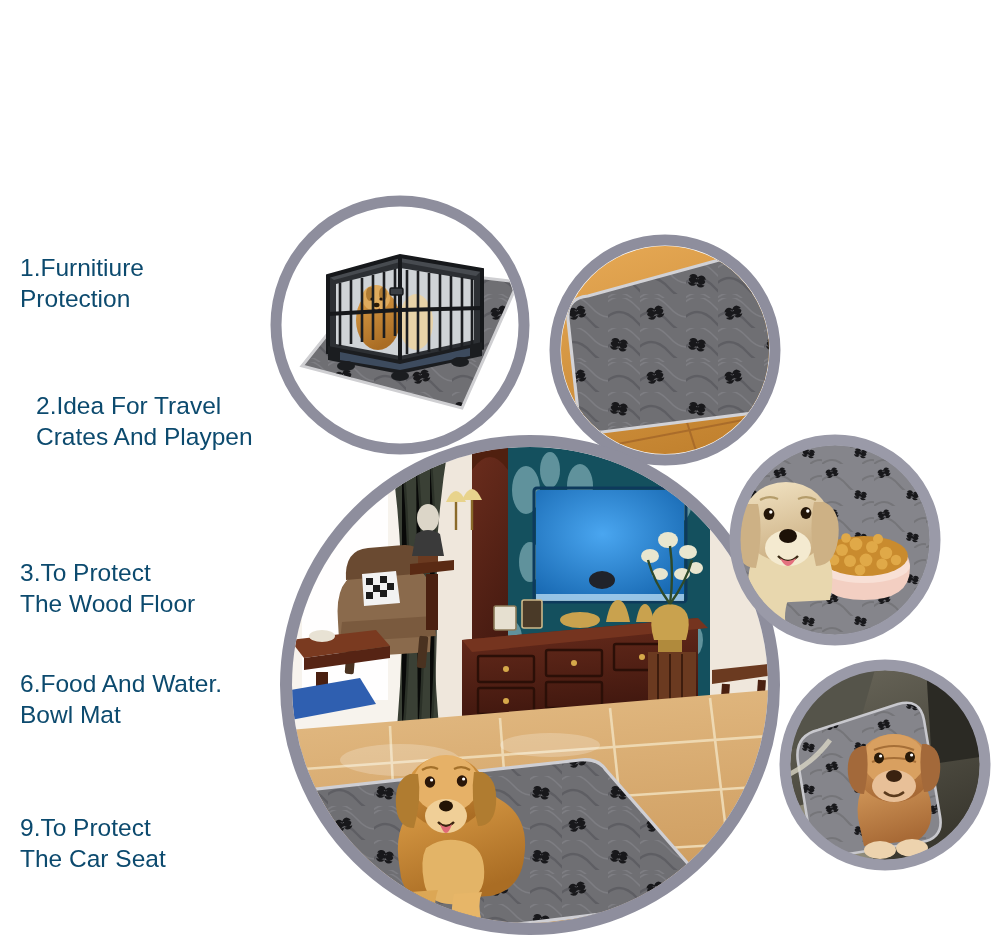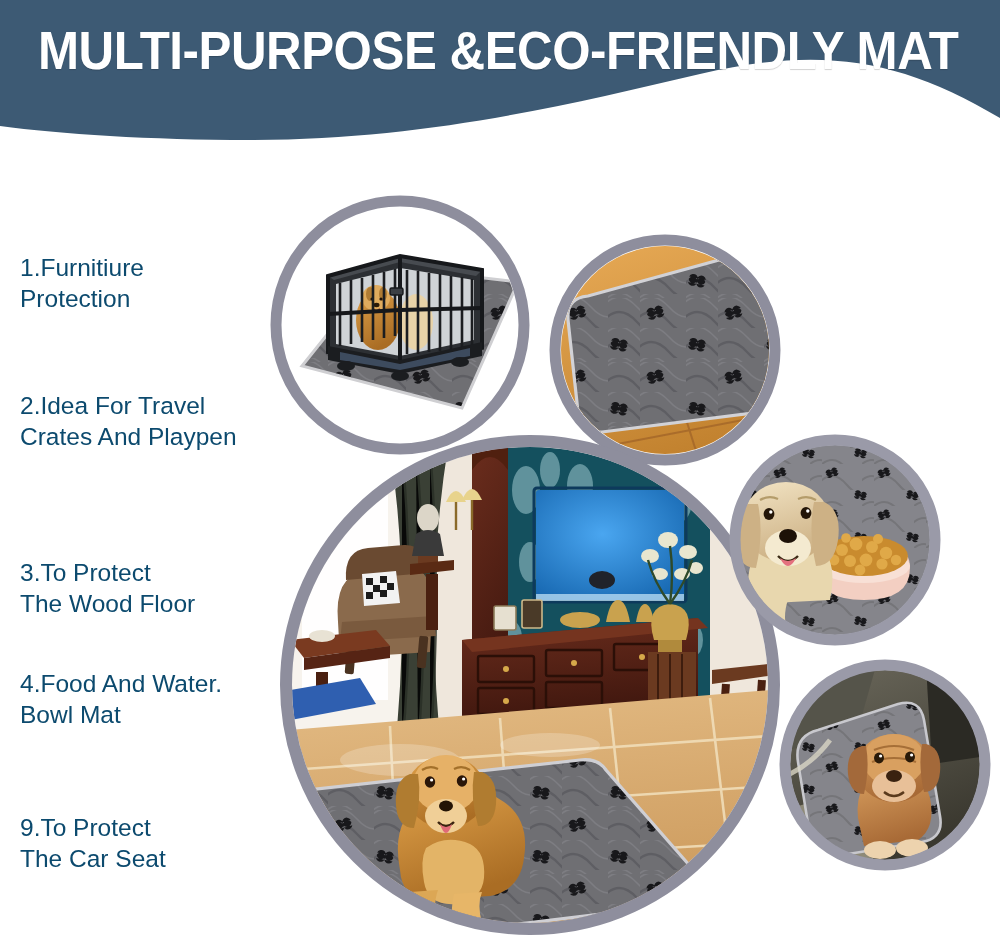--- a/index.html
+++ b/index.html
@@ -57,12 +57,6 @@
 
 <div id="page">
 
-  <div class="header">
-    <svg class="header-svg" width="1000" height="140" viewBox="0 0 1000 140">
-      <path d="M0,0 H1000 V118 C900,58 820,46 700,74 C560,107 420,140 250,140 C150,140 60,134 0,126 Z" fill="#3d5a74"></path>
-    </svg>
-    <div class="header-title">MULTI-PURPOSE &amp;ECO-FRIENDLY MAT</div>
-  </div>
 
   <div class="features">
     <div class="feature f1">1.Furnitiure

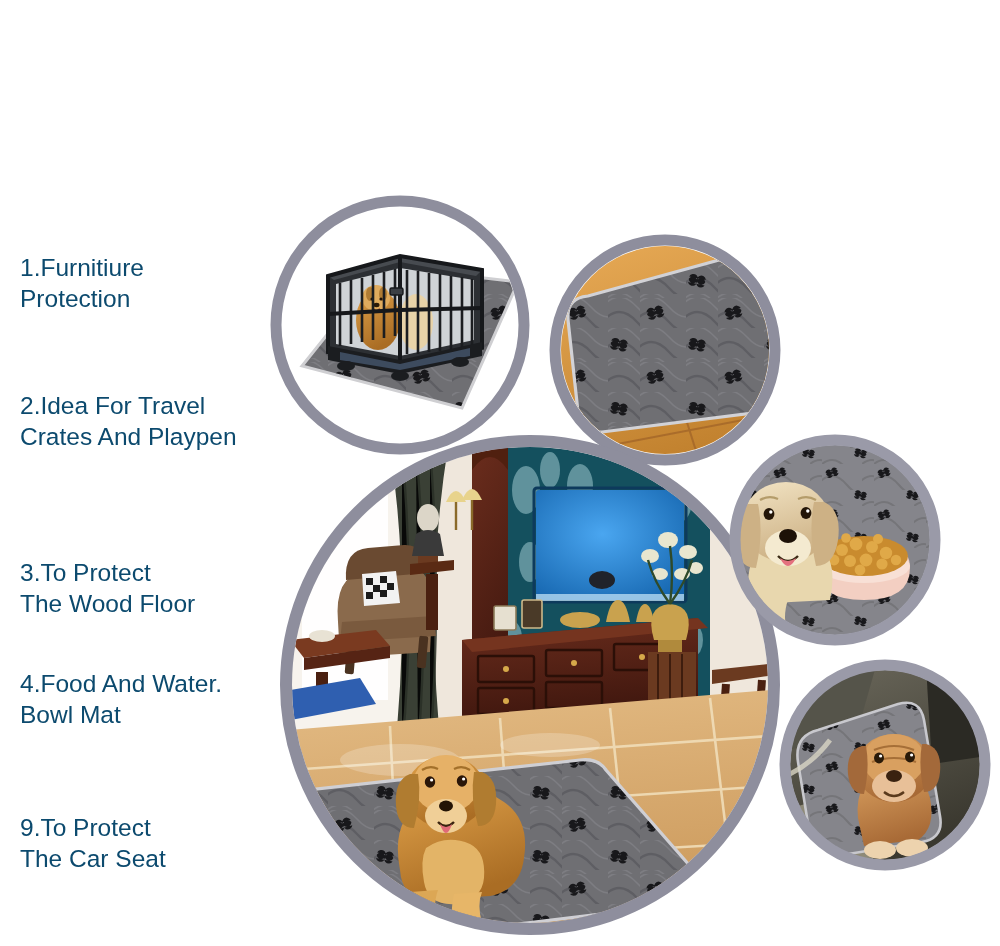--- a/index.html
+++ b/index.html
@@ -43,7 +43,7 @@
     white-space:pre-line;
   }
   .f1{top:12px;}
-  .f2{top:150px;}
+  .f2{top:150px;margin-left:16px;}
   .f3{top:288px;margin-top:29px;}
   .f4{top:428px;}
   .f5{top:572px;}

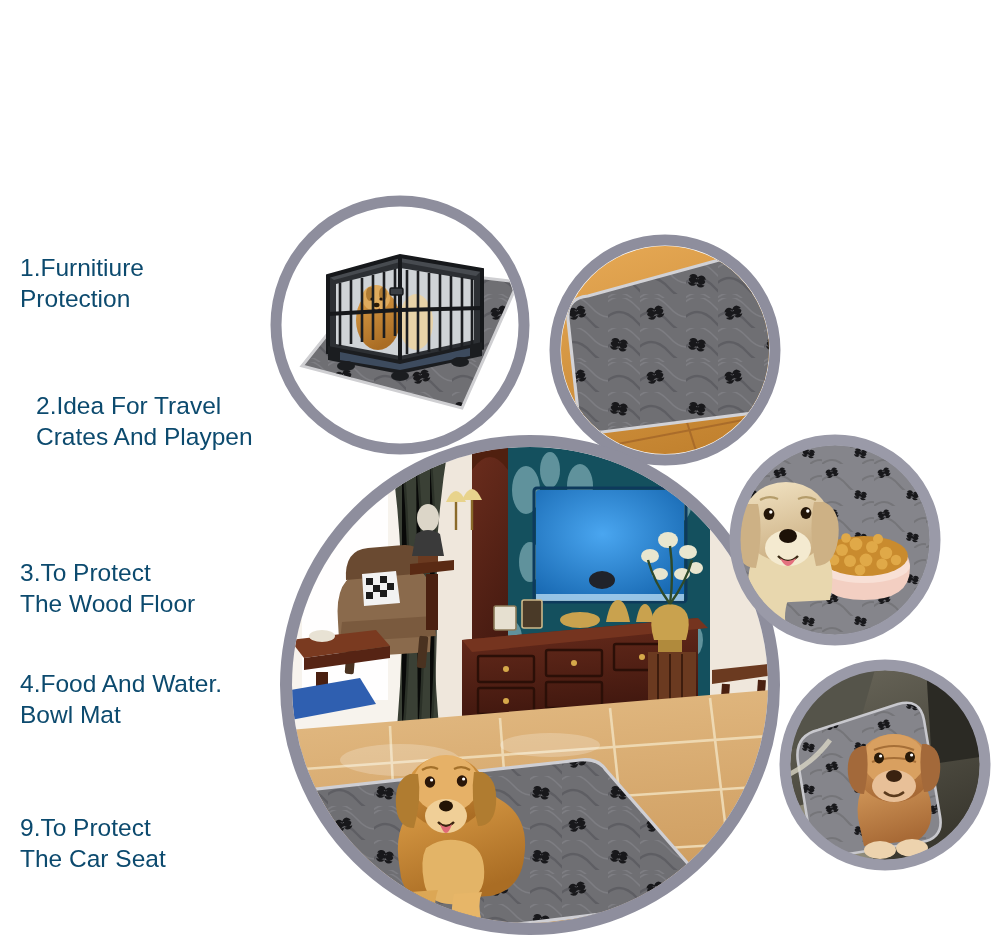--- a/index.html
+++ b/index.html
@@ -65,7 +65,7 @@
    Crates And Playpen</div>
     <div class="feature f3">3.To Protect
    The Wood Floor</div>
-    <div class="feature f4"> 4.Food And Water.
+    <div class="feature f4"> 6.Food And Water.
    Bowl Mat</div>
     <div class="feature f5">9.To Protect
    The Car Seat</div>

